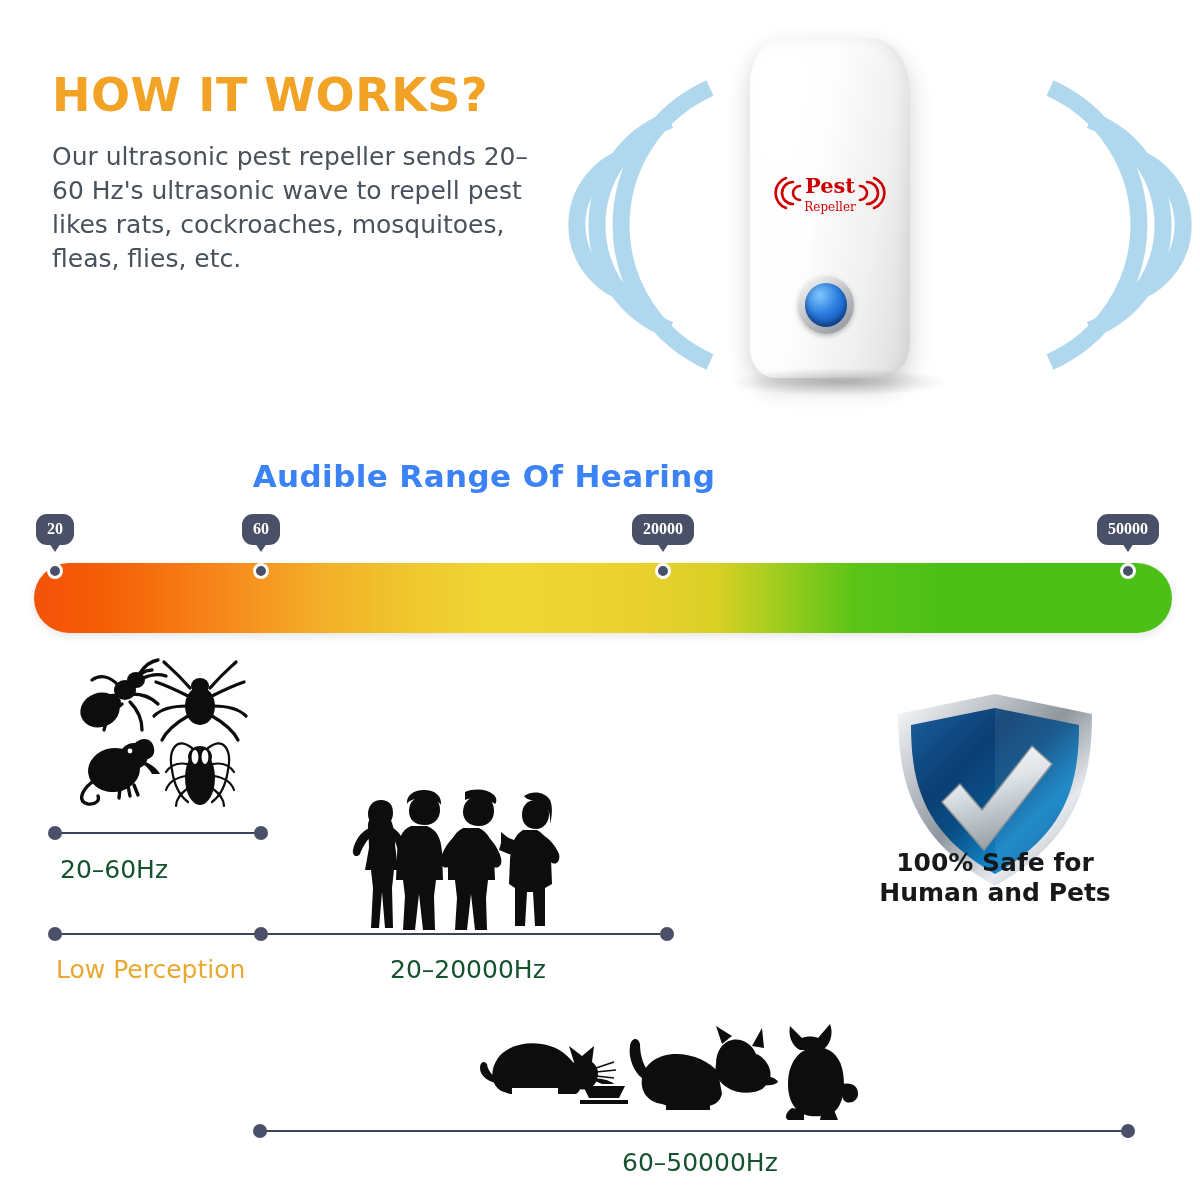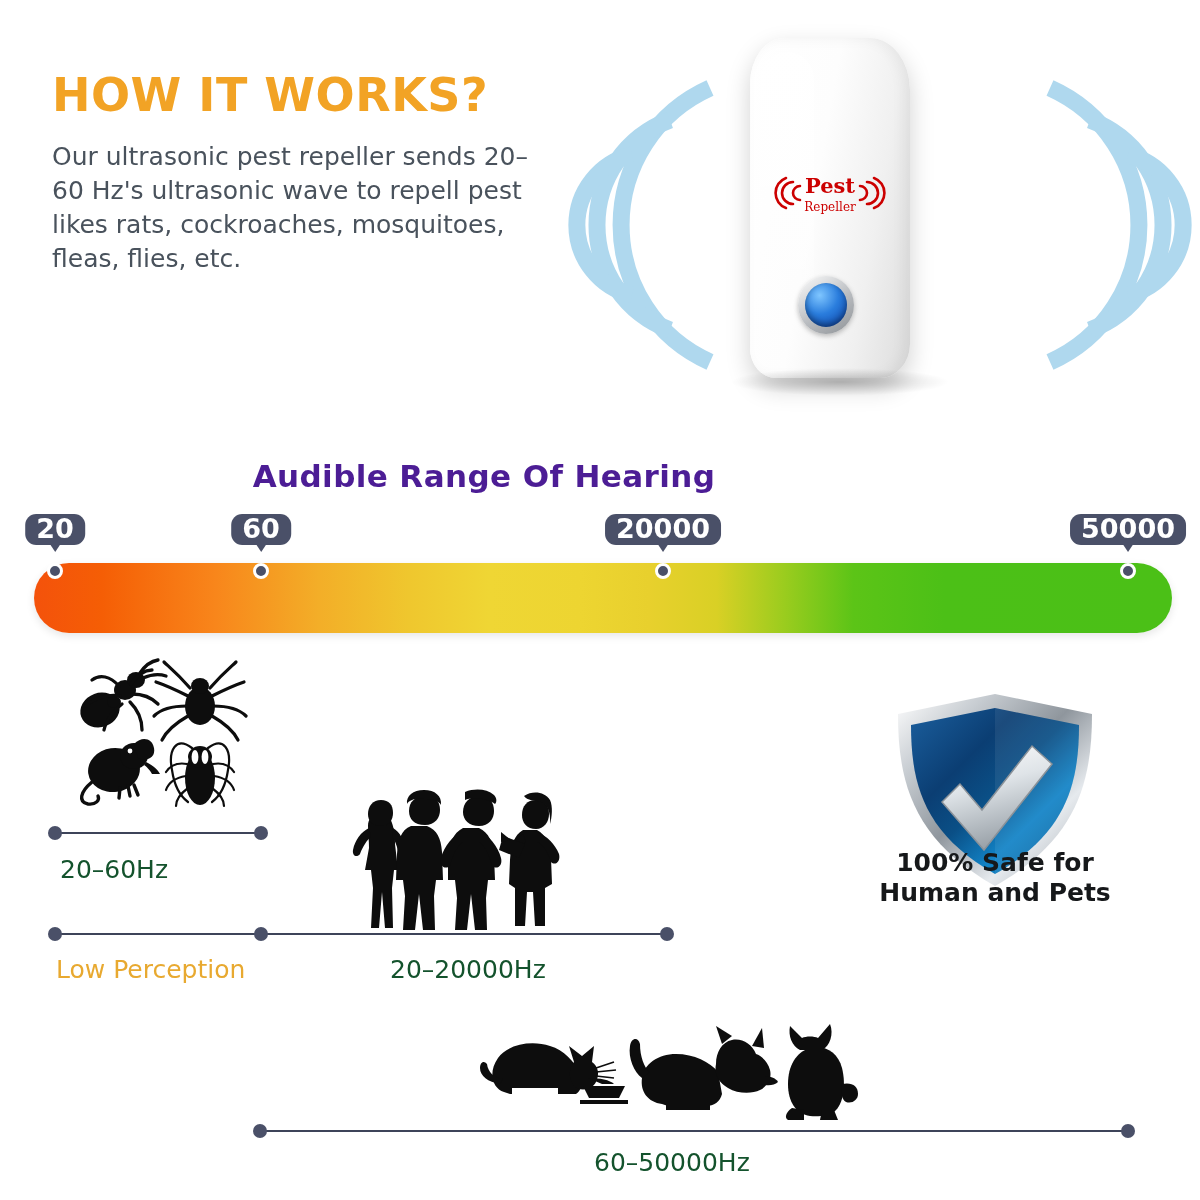--- a/index.html
+++ b/index.html
@@ -75,7 +75,7 @@
   
   .bar-title{
     position:absolute;left:0;top:458px;width:968px;text-align:center;
-    font-size:31px;font-weight:bold;color:#4c1d95;letter-spacing:.4px;
+    font-size:31px;font-weight:bold;color:#3b82f6;letter-spacing:.4px;
   }
 
   

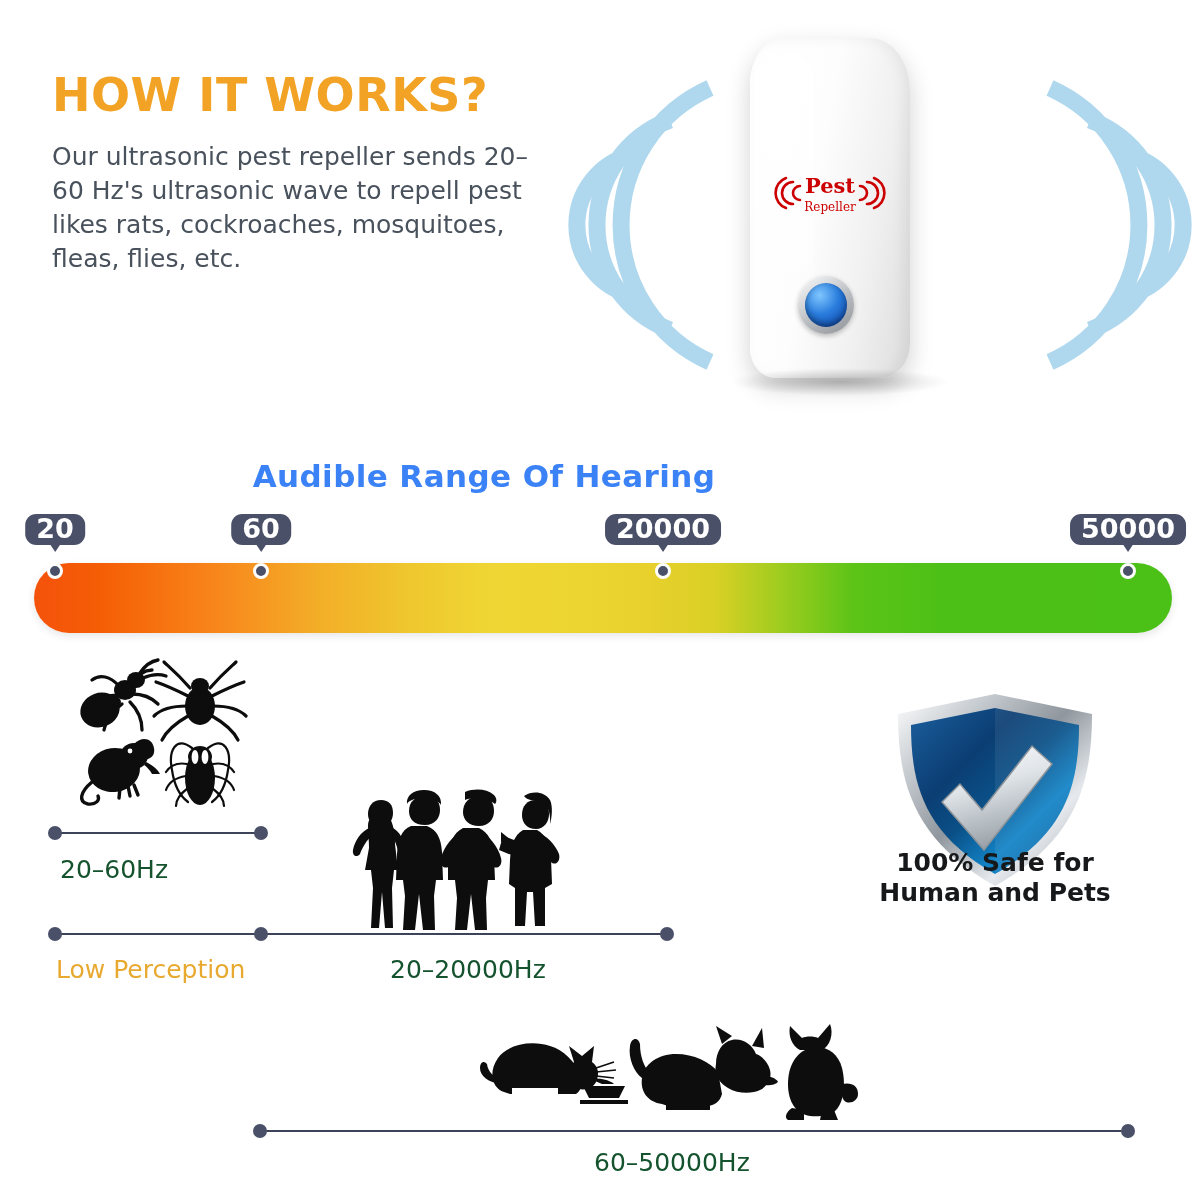--- a/index.html
+++ b/index.html
@@ -94,9 +94,10 @@
   .marker .pill{
     position:relative;display:inline-block;transform:translateX(-50%);
     background:#4A5068;color:#ffffff;
-    font-size:27px;font-weight:600;
+    font-size:16px;font-weight:600;
     padding:4px 11px 5px 11px;border-radius:11px;white-space:nowrap;
     line-height:22px;
+    font-family:Liberation Serif, serif;
   }
   .marker .pill::after{
     content:"";position:absolute;left:50%;bottom:-7px;margin-left:-6px;

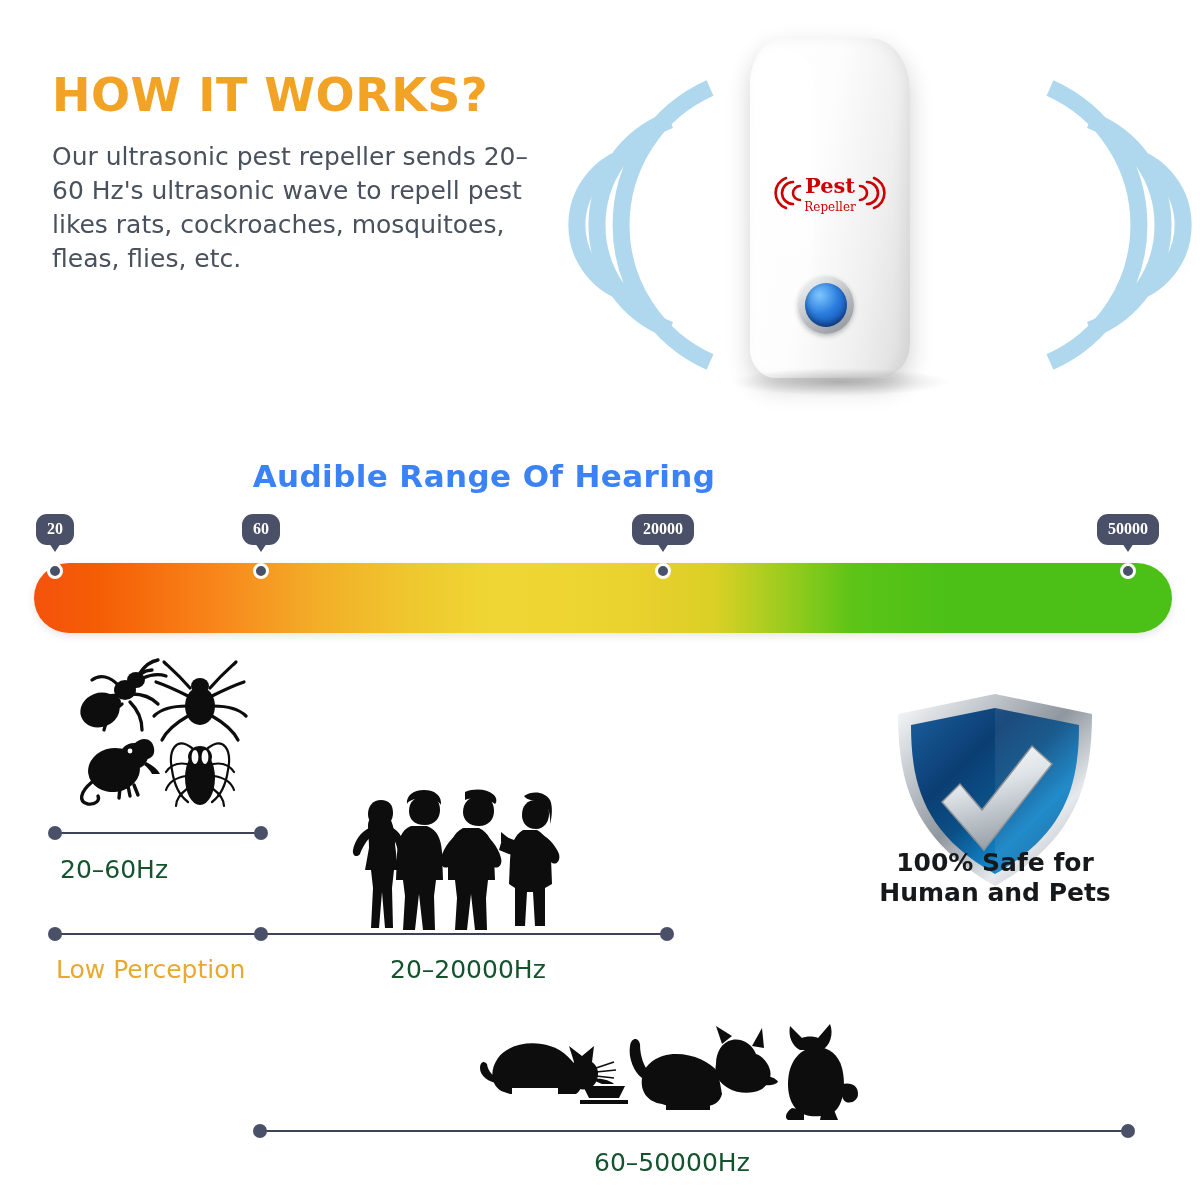--- a/index.html
+++ b/index.html
@@ -138,7 +138,7 @@
 
   .hz-2060{left:60px;top:855px;}
   .hz-2020000{left:390px;top:955px;}
-  .hz-6050000{left:594px;top:1148px;}
+  .hz-6050000{left:622px;top:1148px;}
   .lowperc{left:56px;top:955px;}
 </style>
 </head>

